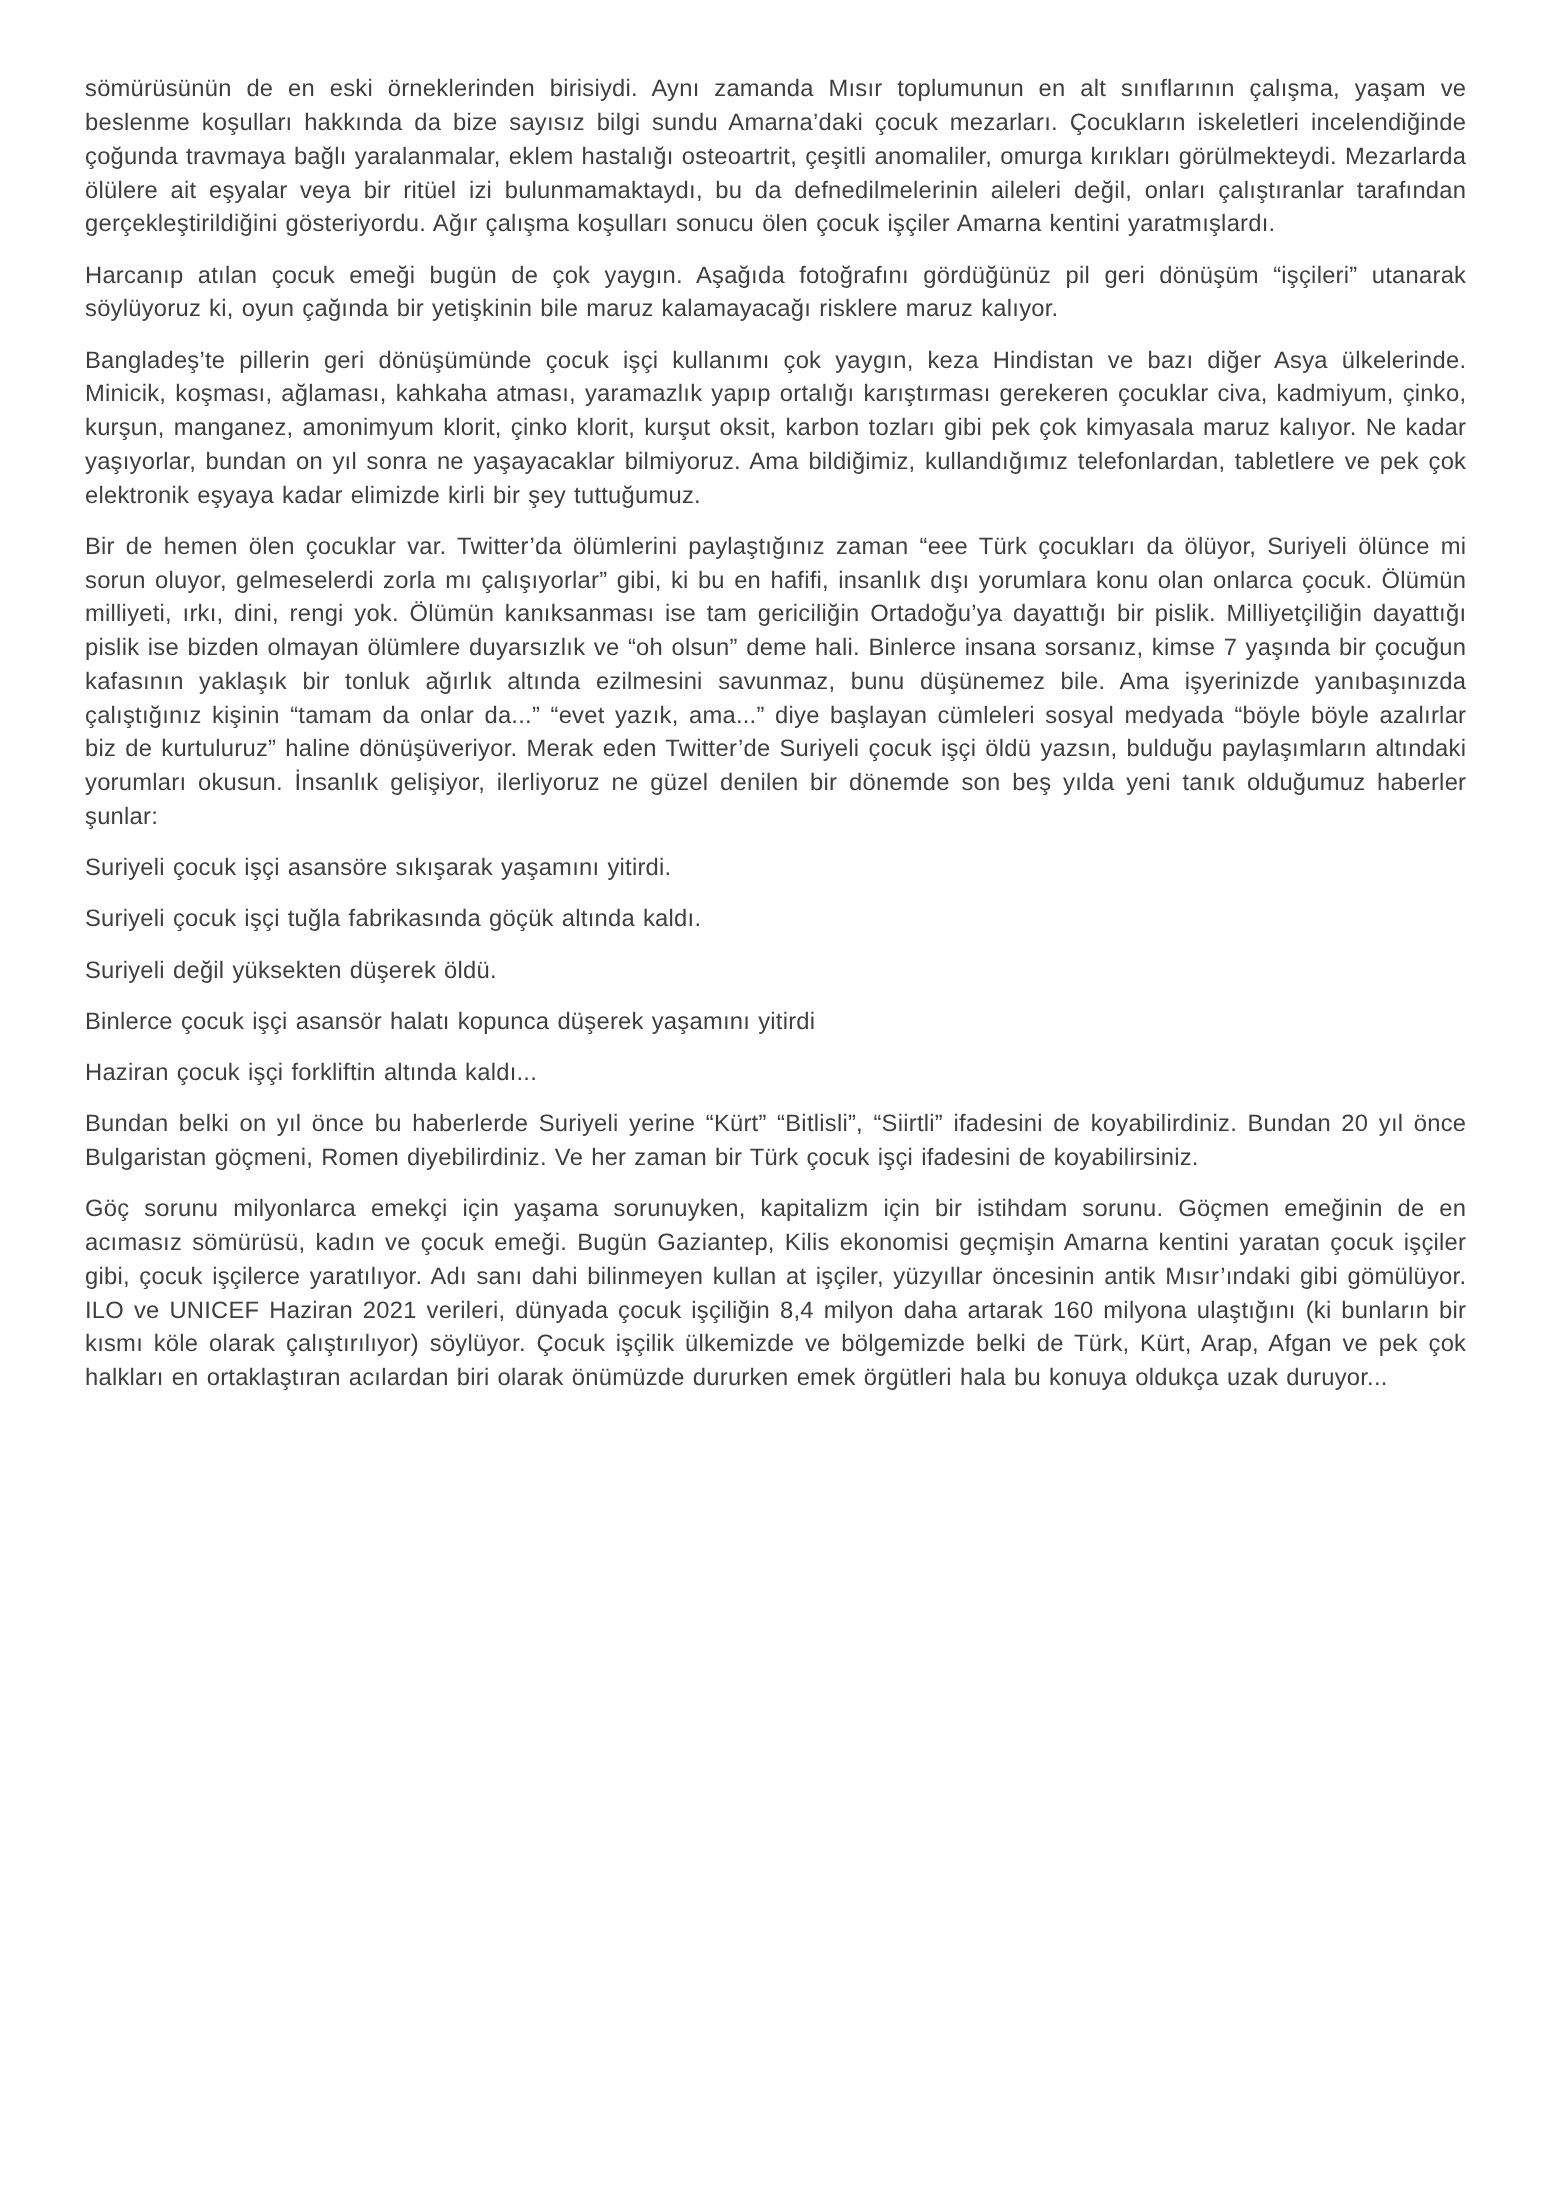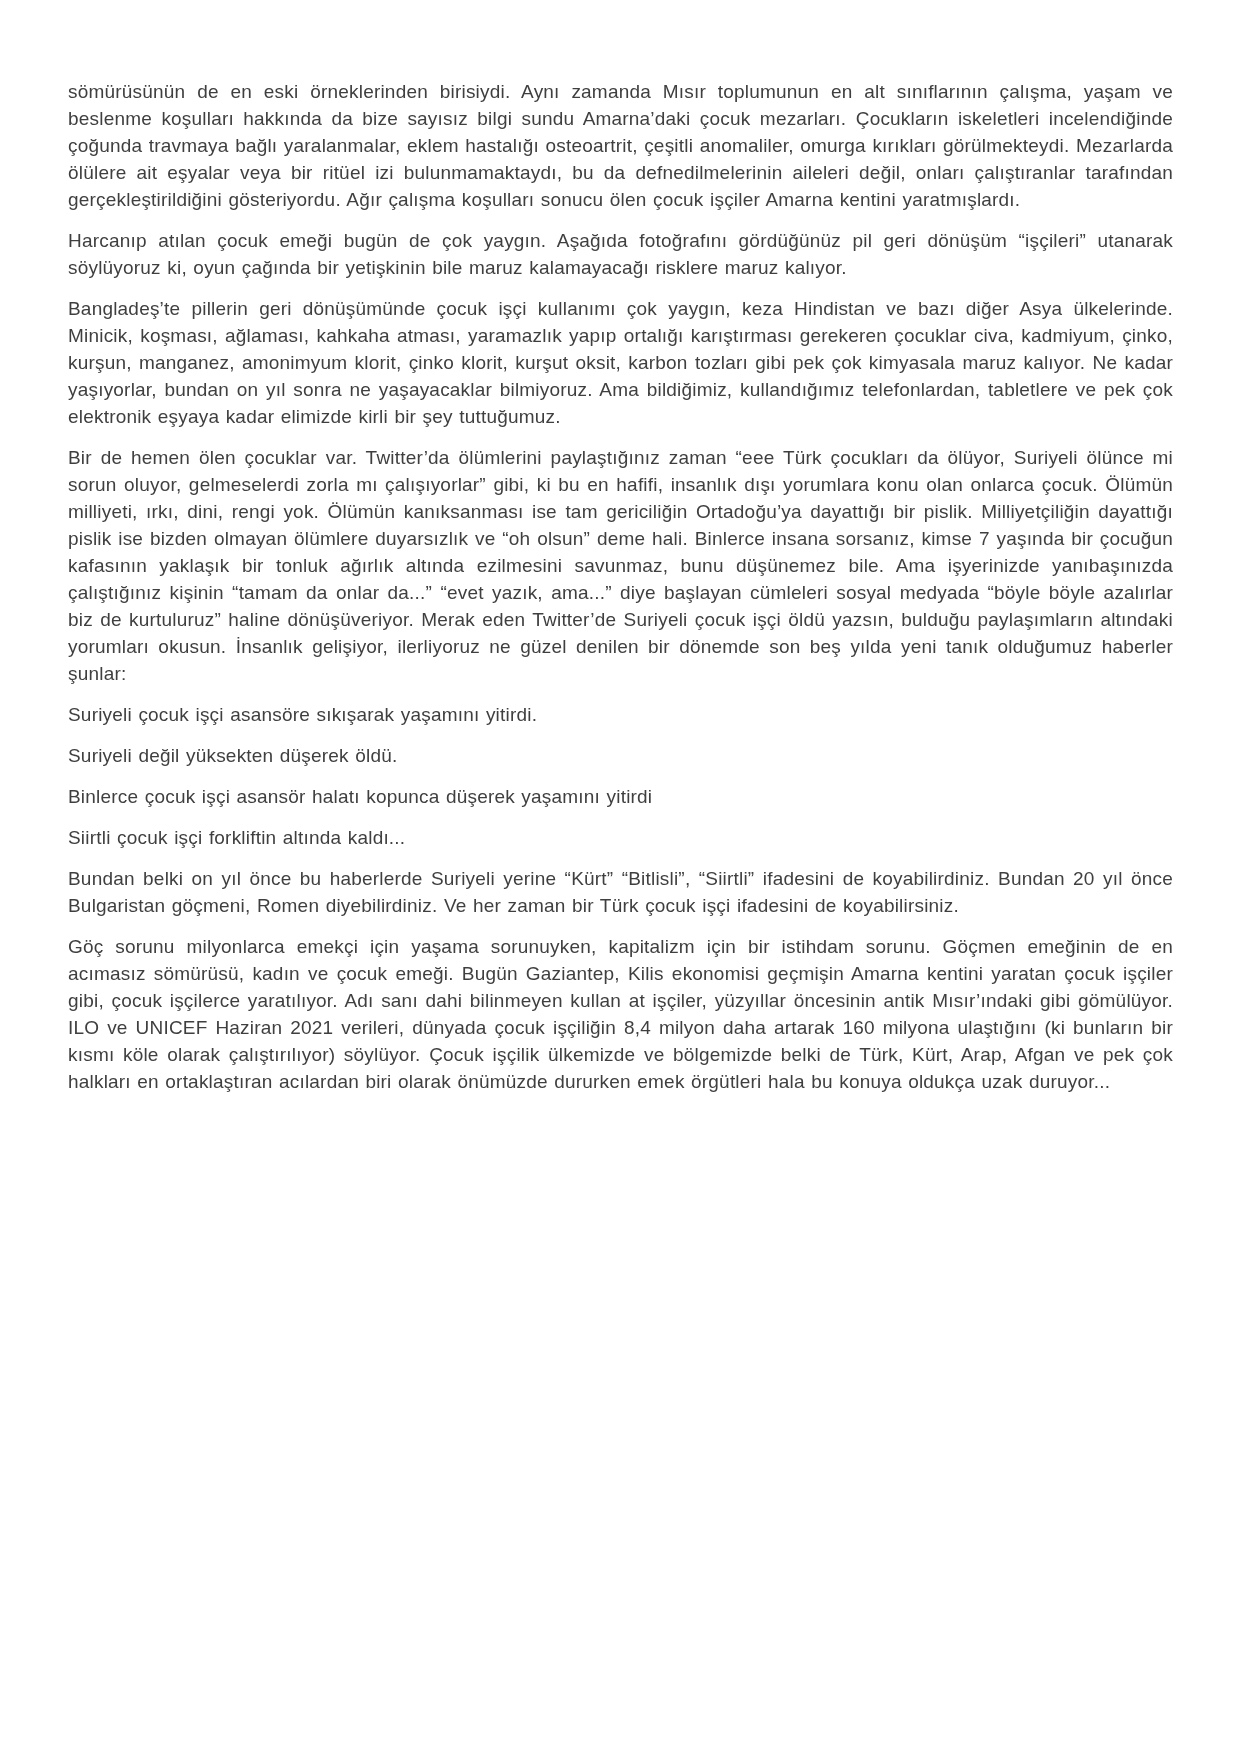--- a/index.html
+++ b/index.html
@@ -15,7 +15,6 @@
     font-family: "Liberation Sans", "DejaVu Sans", sans-serif;
     color: #3f3f3f;
     overflow: hidden;
-    margin-top: 20px;
   }
   .content {
     position: absolute;

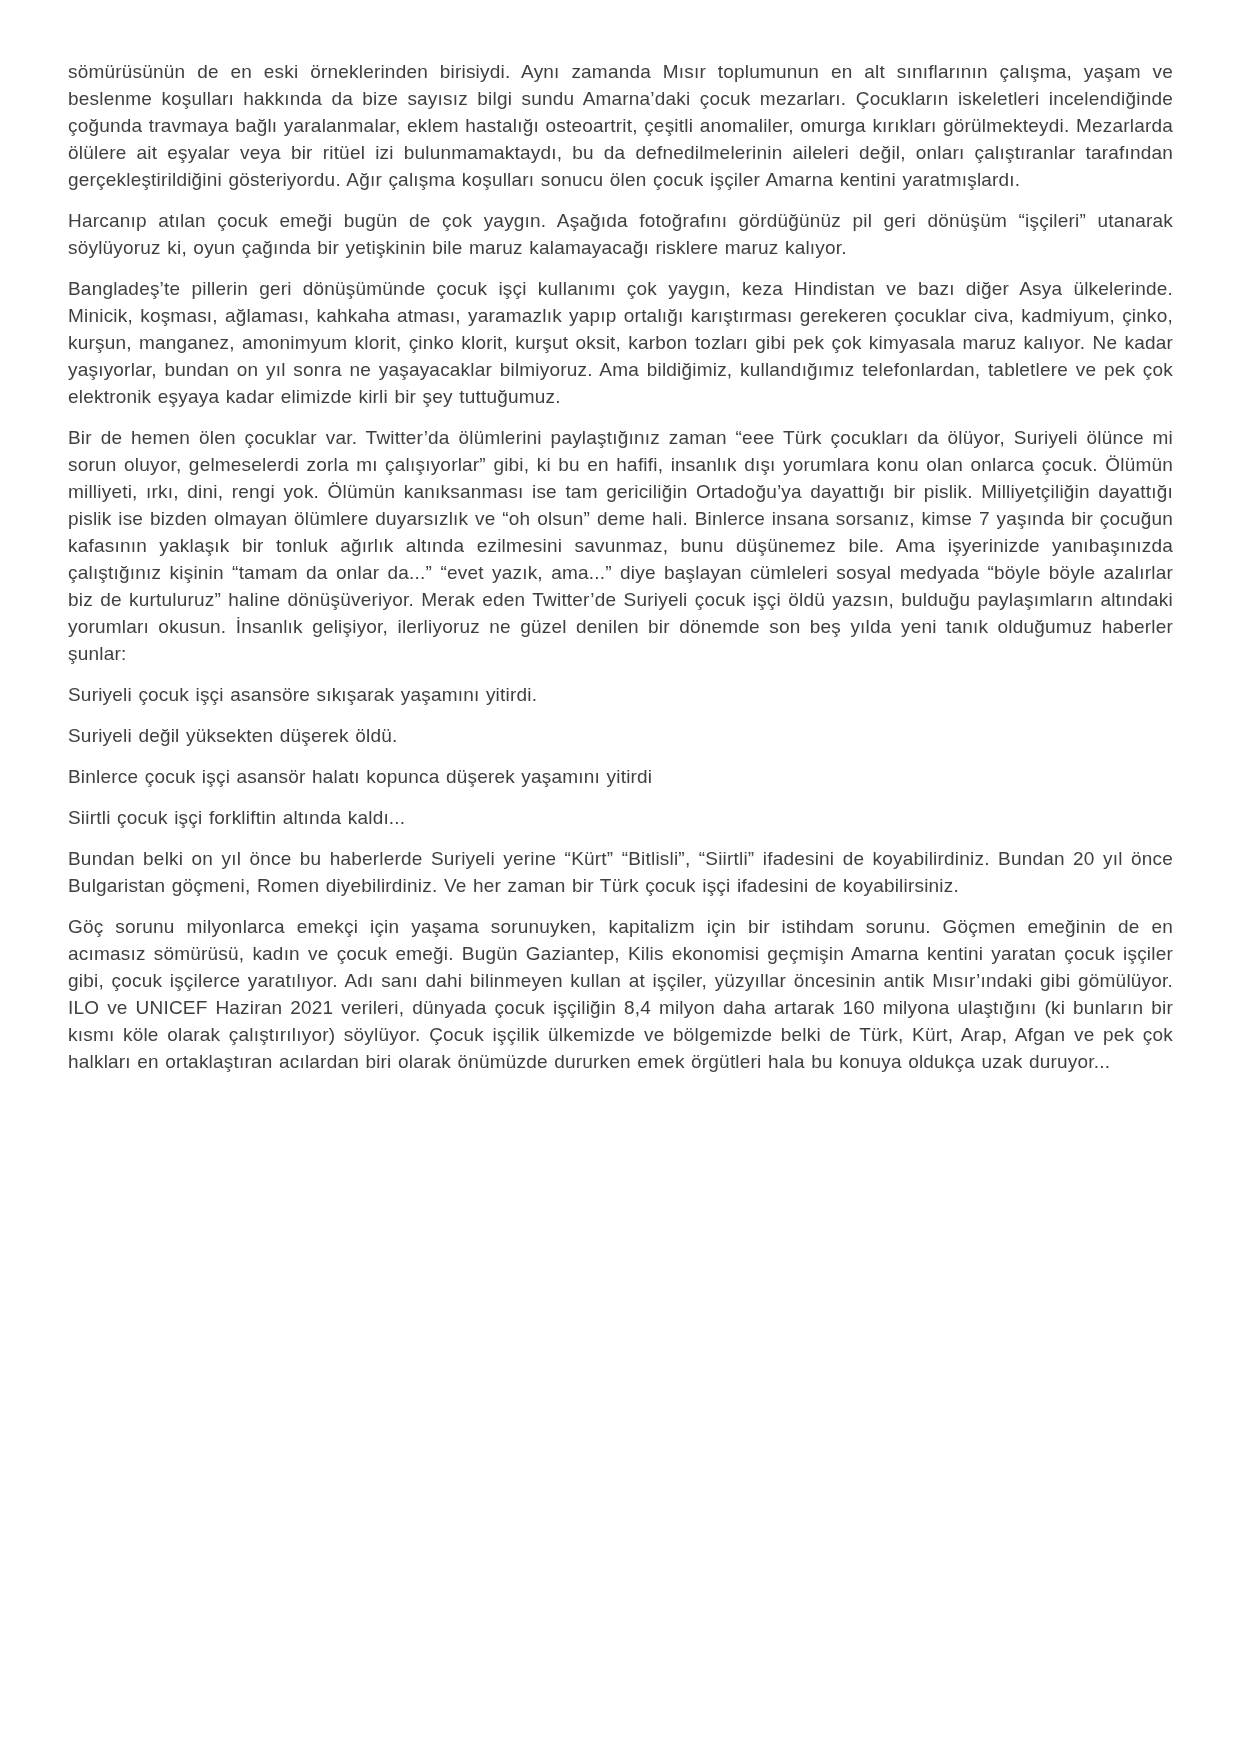--- a/index.html
+++ b/index.html
@@ -56,6 +56,7 @@
       <p>Bangladeş’te pillerin geri dönüşümünde çocuk işçi kullanımı çok yaygın, keza Hindistan ve bazı diğer Asya ülkelerinde. Minicik, koşması, ağlaması, kahkaha atması, yaramazlık yapıp ortalığı karıştırması gerekeren çocuklar civa, kadmiyum, çinko, kurşun, manganez, amonimyum klorit, çinko klorit, kurşut oksit, karbon tozları gibi pek çok kimyasala maruz kalıyor. Ne kadar yaşıyorlar, bundan on yıl sonra ne yaşayacaklar bilmiyoruz. Ama bildiğimiz, kullandığımız telefonlardan, tabletlere ve pek çok elektronik eşyaya kadar elimizde kirli bir şey tuttuğumuz.</p>
       <p>Bir de hemen ölen çocuklar var. Twitter’da ölümlerini paylaştığınız zaman “eee Türk çocukları da ölüyor, Suriyeli ölünce mi sorun oluyor, gelmeselerdi zorla mı çalışıyorlar” gibi, ki bu en hafifi, insanlık dışı yorumlara konu olan onlarca çocuk. Ölümün milliyeti, ırkı, dini, rengi yok. Ölümün kanıksanması ise tam gericiliğin Ortadoğu’ya dayattığı bir pislik. Milliyetçiliğin dayattığı pislik ise bizden olmayan ölümlere duyarsızlık ve “oh olsun” deme hali. Binlerce insana sorsanız, kimse 7 yaşında bir çocuğun kafasının yaklaşık bir tonluk ağırlık altında ezilmesini savunmaz, bunu düşünemez bile. Ama işyerinizde yanıbaşınızda çalıştığınız kişinin “tamam da onlar da...” “evet yazık, ama...” diye başlayan cümleleri sosyal medyada “böyle böyle azalırlar biz de kurtuluruz” haline dönüşüveriyor. Merak eden Twitter’de Suriyeli çocuk işçi öldü yazsın, bulduğu paylaşımların altındaki yorumları okusun. İnsanlık gelişiyor, ilerliyoruz ne güzel denilen bir dönemde son beş yılda yeni tanık olduğumuz haberler şunlar:</p>
       <p>Suriyeli çocuk işçi asansöre sıkışarak yaşamını yitirdi.</p>
+      <p>Suriyeli çocuk işçi tuğla fabrikasında göçük altında kaldı.</p>
       <p>Suriyeli değil yüksekten düşerek öldü.</p>
       <p>Binlerce çocuk işçi asansör halatı kopunca düşerek yaşamını yitirdi</p>
       <p>Siirtli çocuk işçi forkliftin altında kaldı...</p>

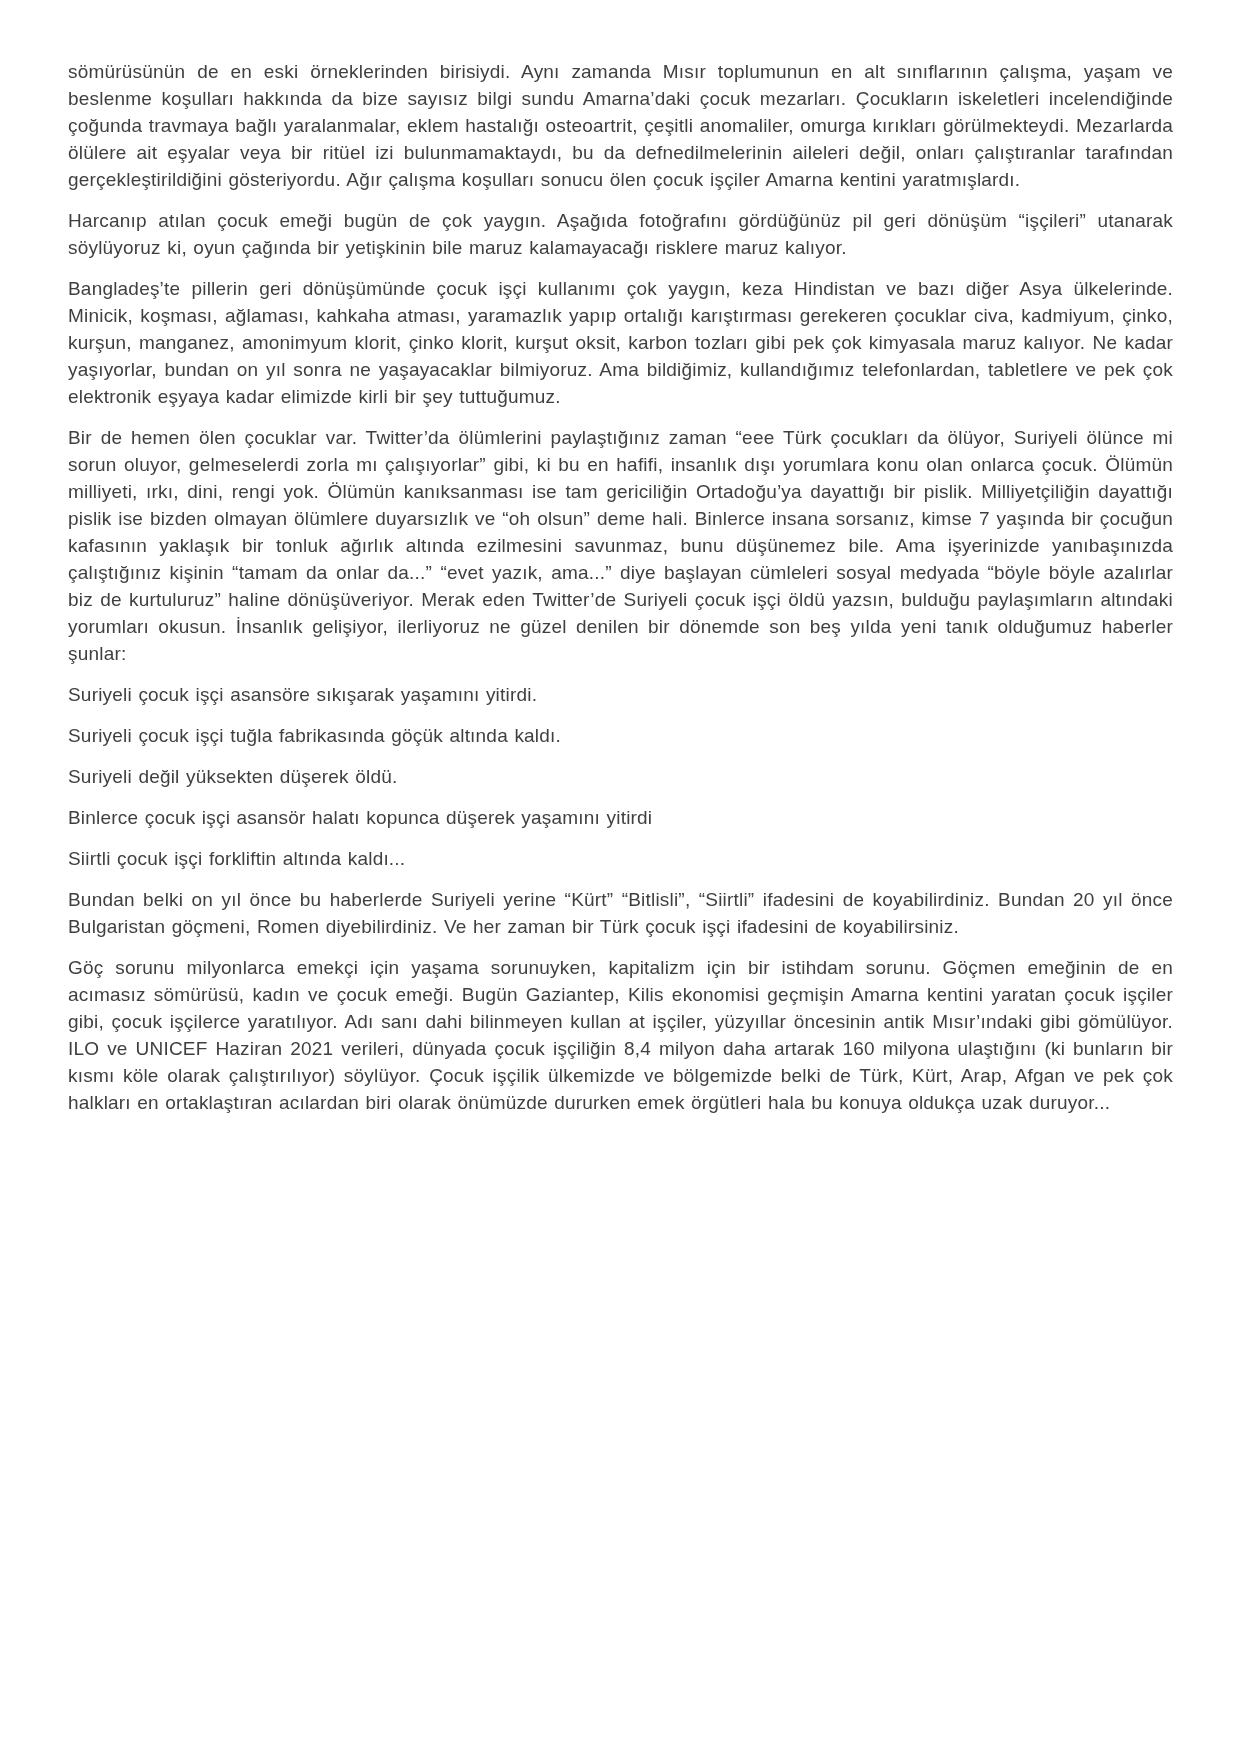--- a/index.html
+++ b/index.html
@@ -59,7 +59,7 @@
       <p>Suriyeli çocuk işçi tuğla fabrikasında göçük altında kaldı.</p>
       <p>Suriyeli değil yüksekten düşerek öldü.</p>
       <p>Binlerce çocuk işçi asansör halatı kopunca düşerek yaşamını yitirdi</p>
-      <p>Siirtli çocuk işçi forkliftin altında kaldı...</p>
+      <p>Haziran çocuk işçi forkliftin altında kaldı...</p>
       <p>Bundan belki on yıl önce bu haberlerde Suriyeli yerine “Kürt” “Bitlisli”, “Siirtli” ifadesini de koyabilirdiniz. Bundan 20 yıl önce Bulgaristan göçmeni, Romen diyebilirdiniz. Ve her zaman bir Türk çocuk işçi ifadesini de koyabilirsiniz.</p>
       <p>Göç sorunu milyonlarca emekçi için yaşama sorunuyken, kapitalizm için bir istihdam sorunu. Göçmen emeğinin de en acımasız sömürüsü, kadın ve çocuk emeği. Bugün Gaziantep, Kilis ekonomisi geçmişin Amarna kentini yaratan çocuk işçiler gibi, çocuk işçilerce yaratılıyor. Adı sanı dahi bilinmeyen kullan at işçiler, yüzyıllar öncesinin antik Mısır’ındaki gibi gömülüyor. ILO ve UNICEF Haziran 2021 verileri, dünyada çocuk işçiliğin 8,4 milyon daha artarak 160 milyona ulaştığını (ki bunların bir kısmı köle olarak çalıştırılıyor) söylüyor. Çocuk işçilik ülkemizde ve bölgemizde belki de Türk, Kürt, Arap, Afgan ve pek çok halkları en ortaklaştıran acılardan biri olarak önümüzde dururken emek örgütleri hala bu konuya oldukça uzak duruyor...</p>
     </div>

